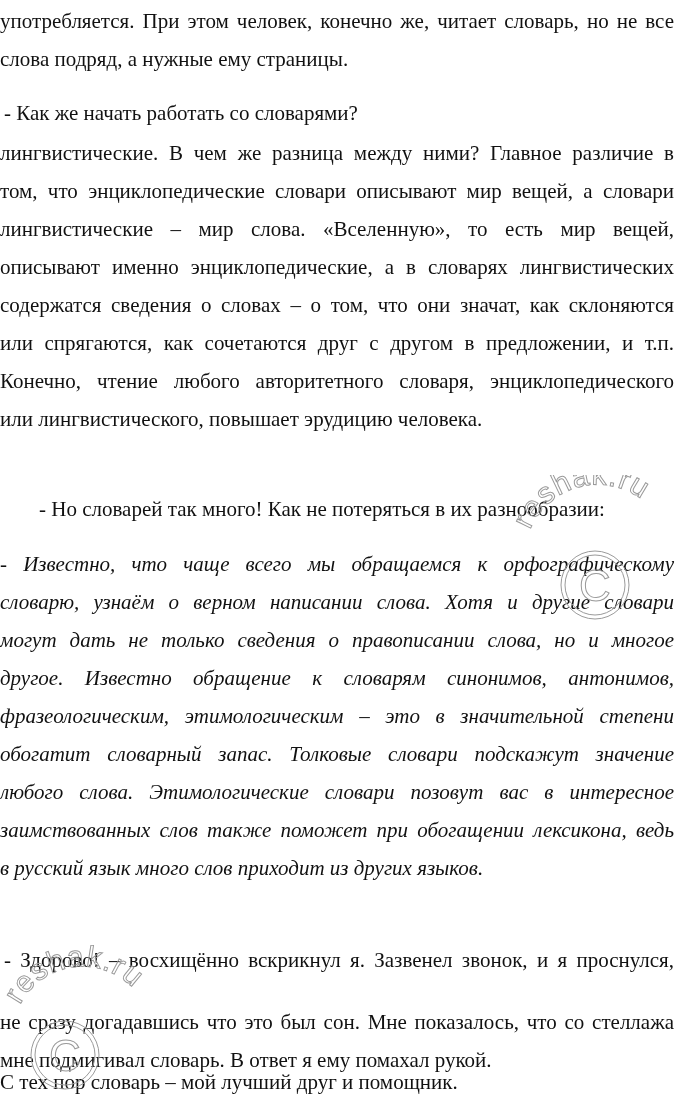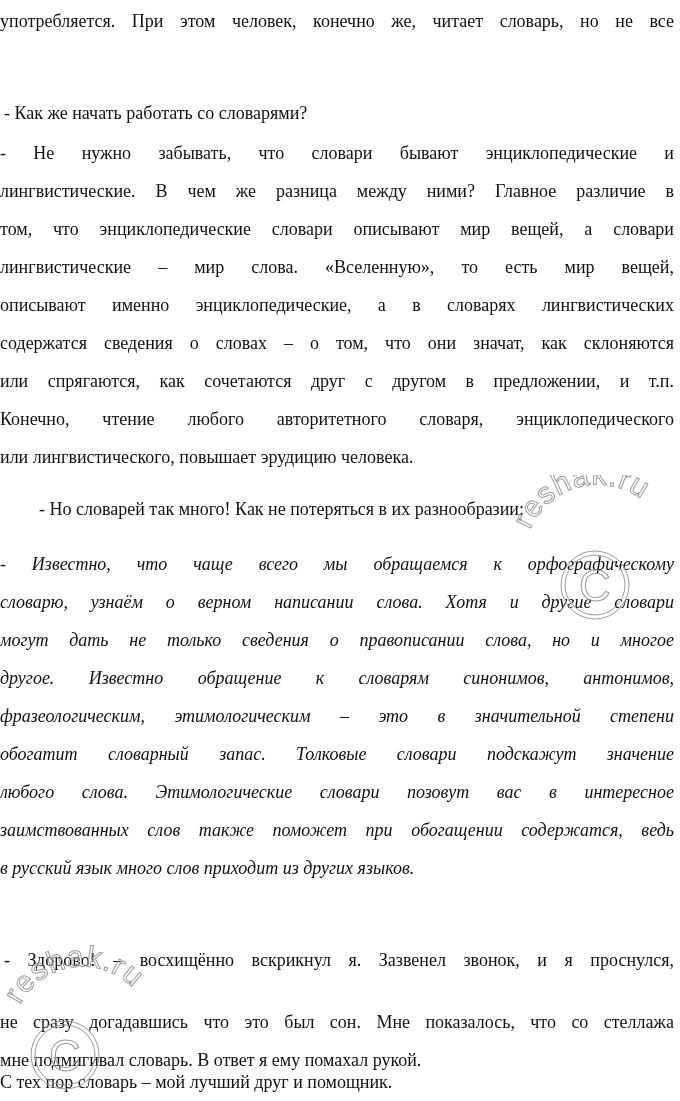--- a/index.html
+++ b/index.html
@@ -11,7 +11,7 @@
   .doc { position: absolute; left: 0; top: 0; width: 674px; }
   .p {
     position: absolute; left: 0; width: 674px;
-    font-size: 18px; line-height: 38px;
+    font-size: 21px; line-height: 38px;
     text-align: justify; text-align-last: left;
     margin: 0;
   }

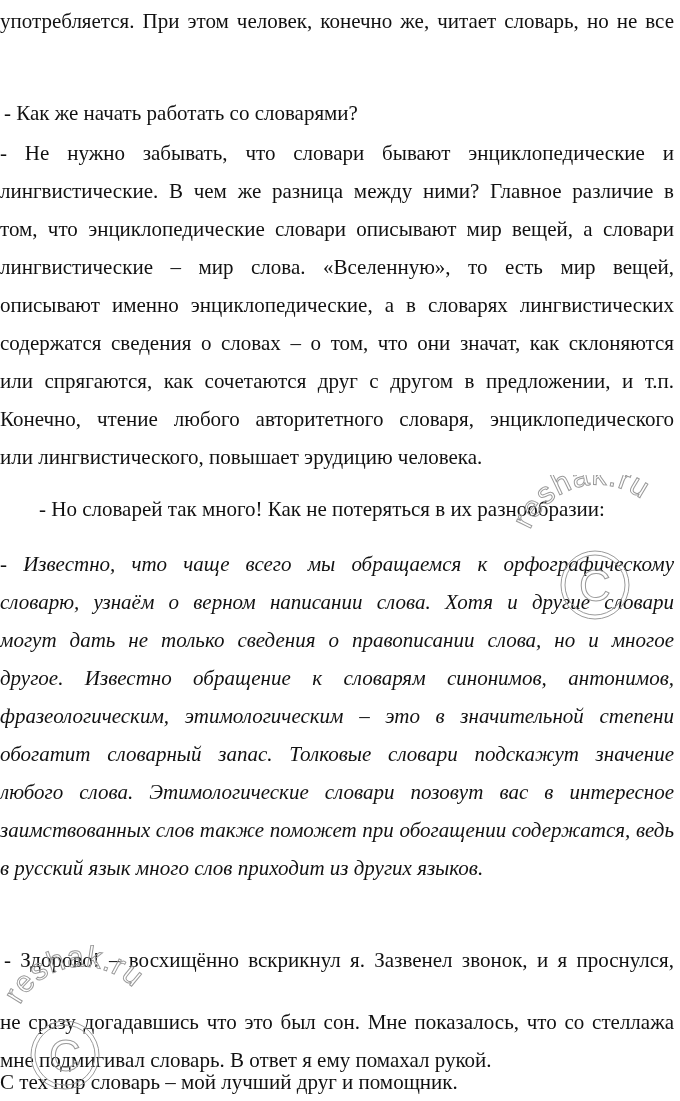--- a/index.html
+++ b/index.html
@@ -27,6 +27,7 @@
 
   <div class="p" style="top:2px;">
     <span class="line">употребляется. При этом человек, конечно же, читает словарь, но не все</span>
+    <span class="line last">слова подряд, а нужные ему страницы.</span>
   </div>
 
   <div class="p indent1" style="top:94px;">

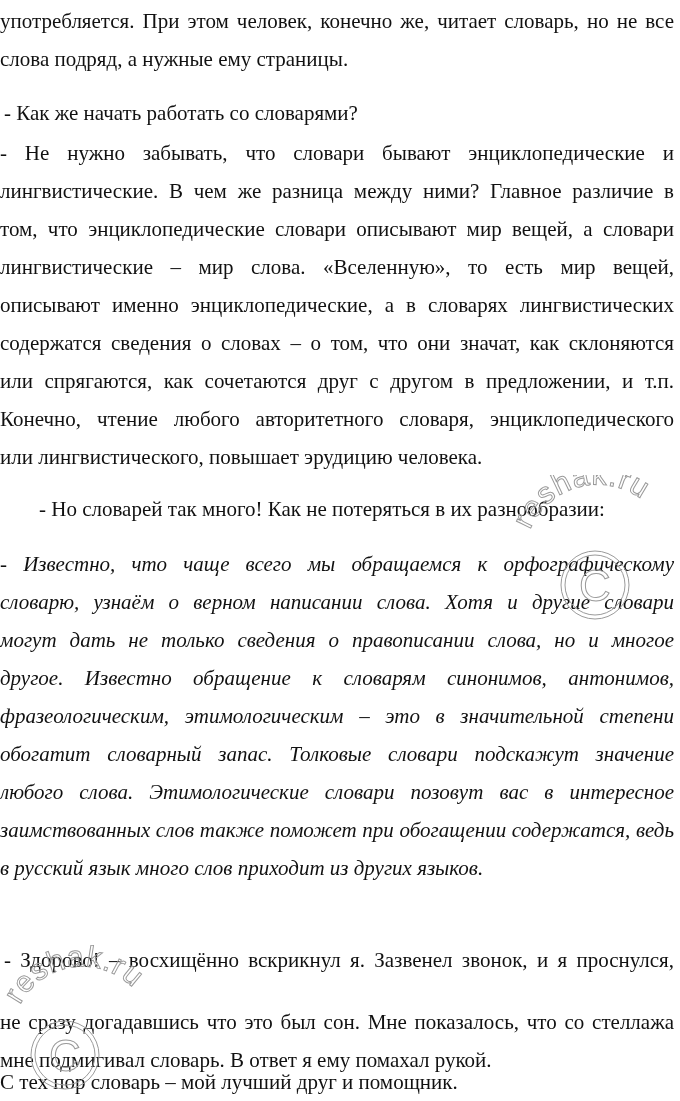--- a/index.html
+++ b/index.html
@@ -35,7 +35,6 @@
   </div>
 
   <div class="p" style="top:134px;">
-    <span class="line">- Не нужно забывать, что словари бывают энциклопедические и</span>
     <span class="line">лингвистические. В чем же разница между ними? Главное различие в</span>
     <span class="line">том, что энциклопедические словари описывают мир вещей, а словари</span>
     <span class="line">лингвистические – мир слова. «Вселенную», то есть мир вещей,</span>

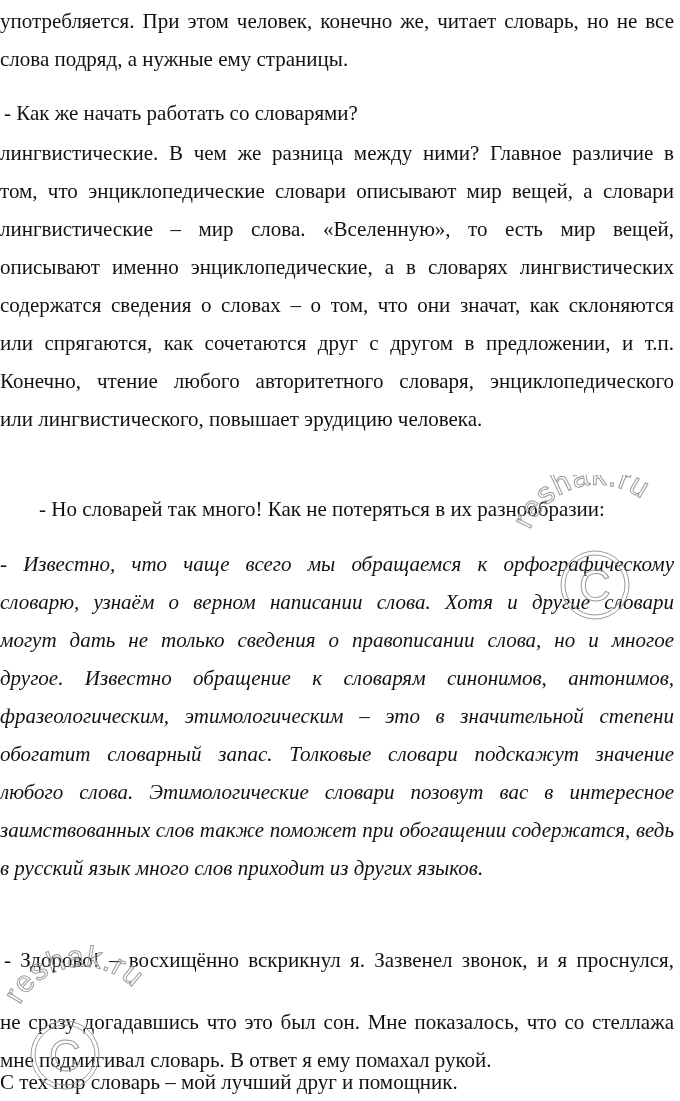--- a/index.html
+++ b/index.html
@@ -57,7 +57,7 @@
     <span class="line">фразеологическим, этимологическим – это в значительной степени</span>
     <span class="line">обогатит словарный запас. Толковые словари подскажут значение</span>
     <span class="line">любого слова. Этимологические словари позовут вас в интересное</span>
-    <span class="line">заимствованных слов также поможет при обогащении содержатся, ведь</span>
+    <span class="line">заимствованных слов также поможет при обогащении лексикона, ведь</span>
     <span class="line last">в русский язык много слов приходит из других языков.</span>
   </div>
 

